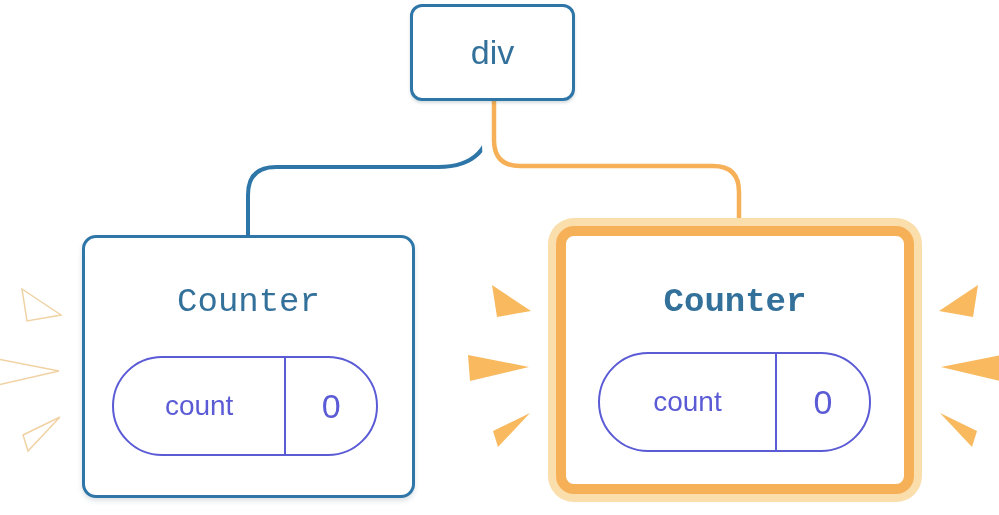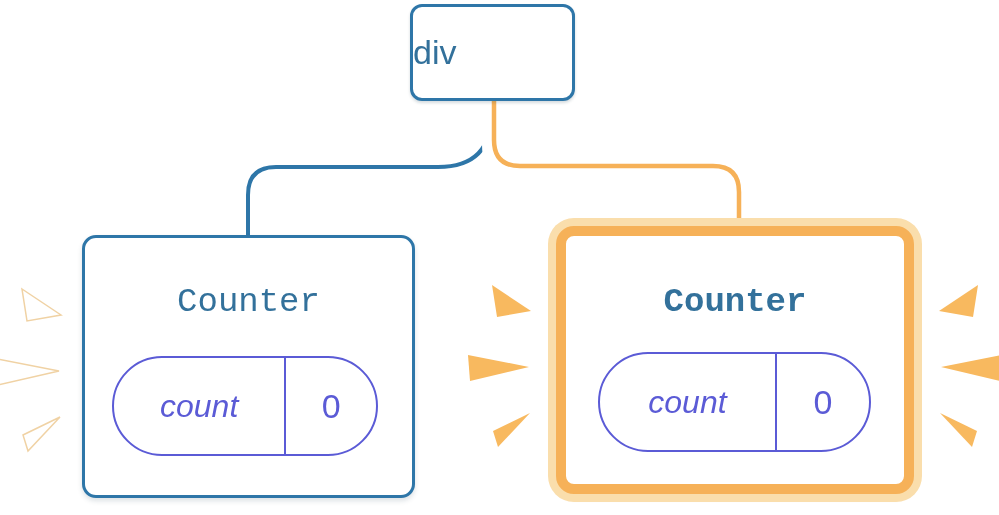--- a/index.html
+++ b/index.html
@@ -59,7 +59,7 @@
     box-shadow: 0 2px 3px rgba(30, 60, 80, 0.18);
     display: flex;
     align-items: center;
-    justify-content: flex-start;
+    justify-content: center;
     font-size: 34px;
     font-weight: 500;
     color: var(--blue-text);

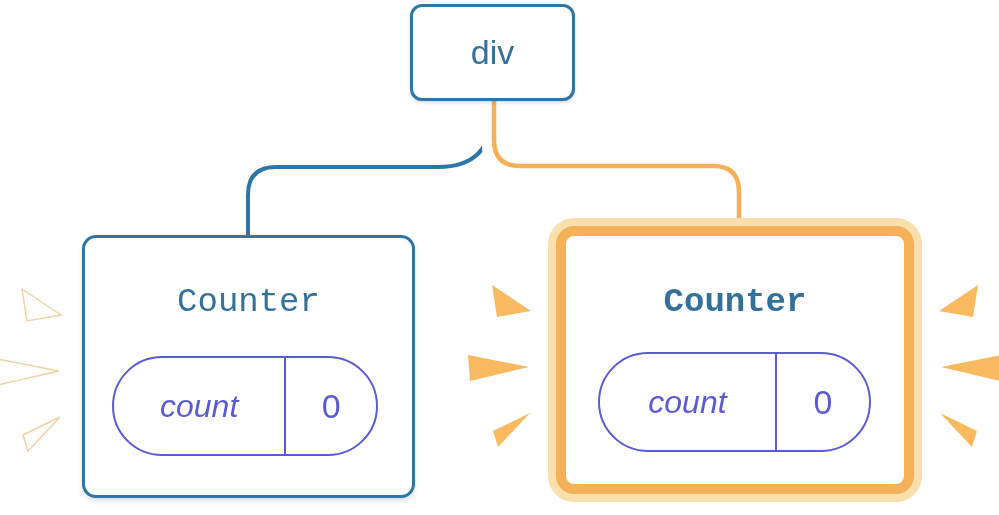--- a/index.html
+++ b/index.html
@@ -133,8 +133,7 @@
     display: flex;
     align-items: center;
     justify-content: center;
-    font-size: 32px;
-    font-style: italic;
+    font-size: 28px;
   }
   .pill-divider {
     flex: 0 0 2px;

